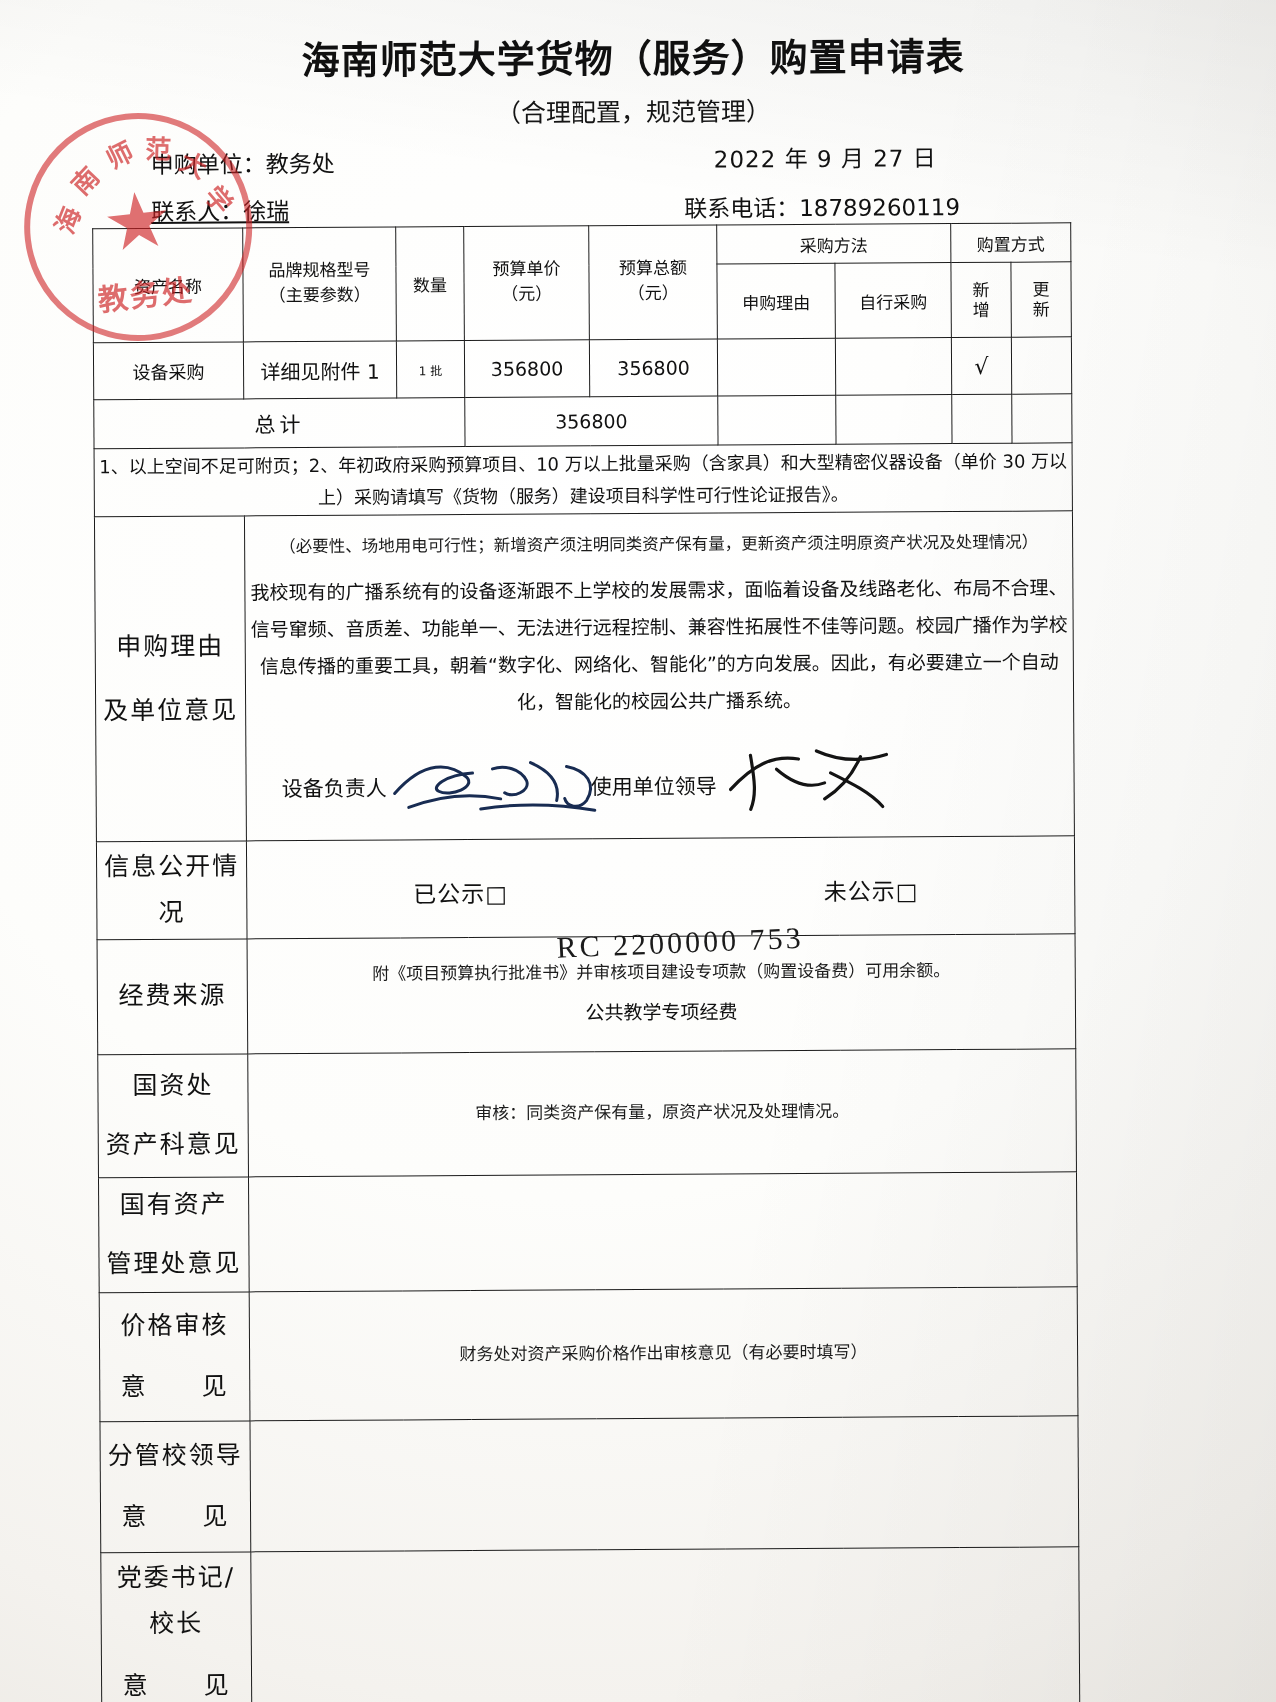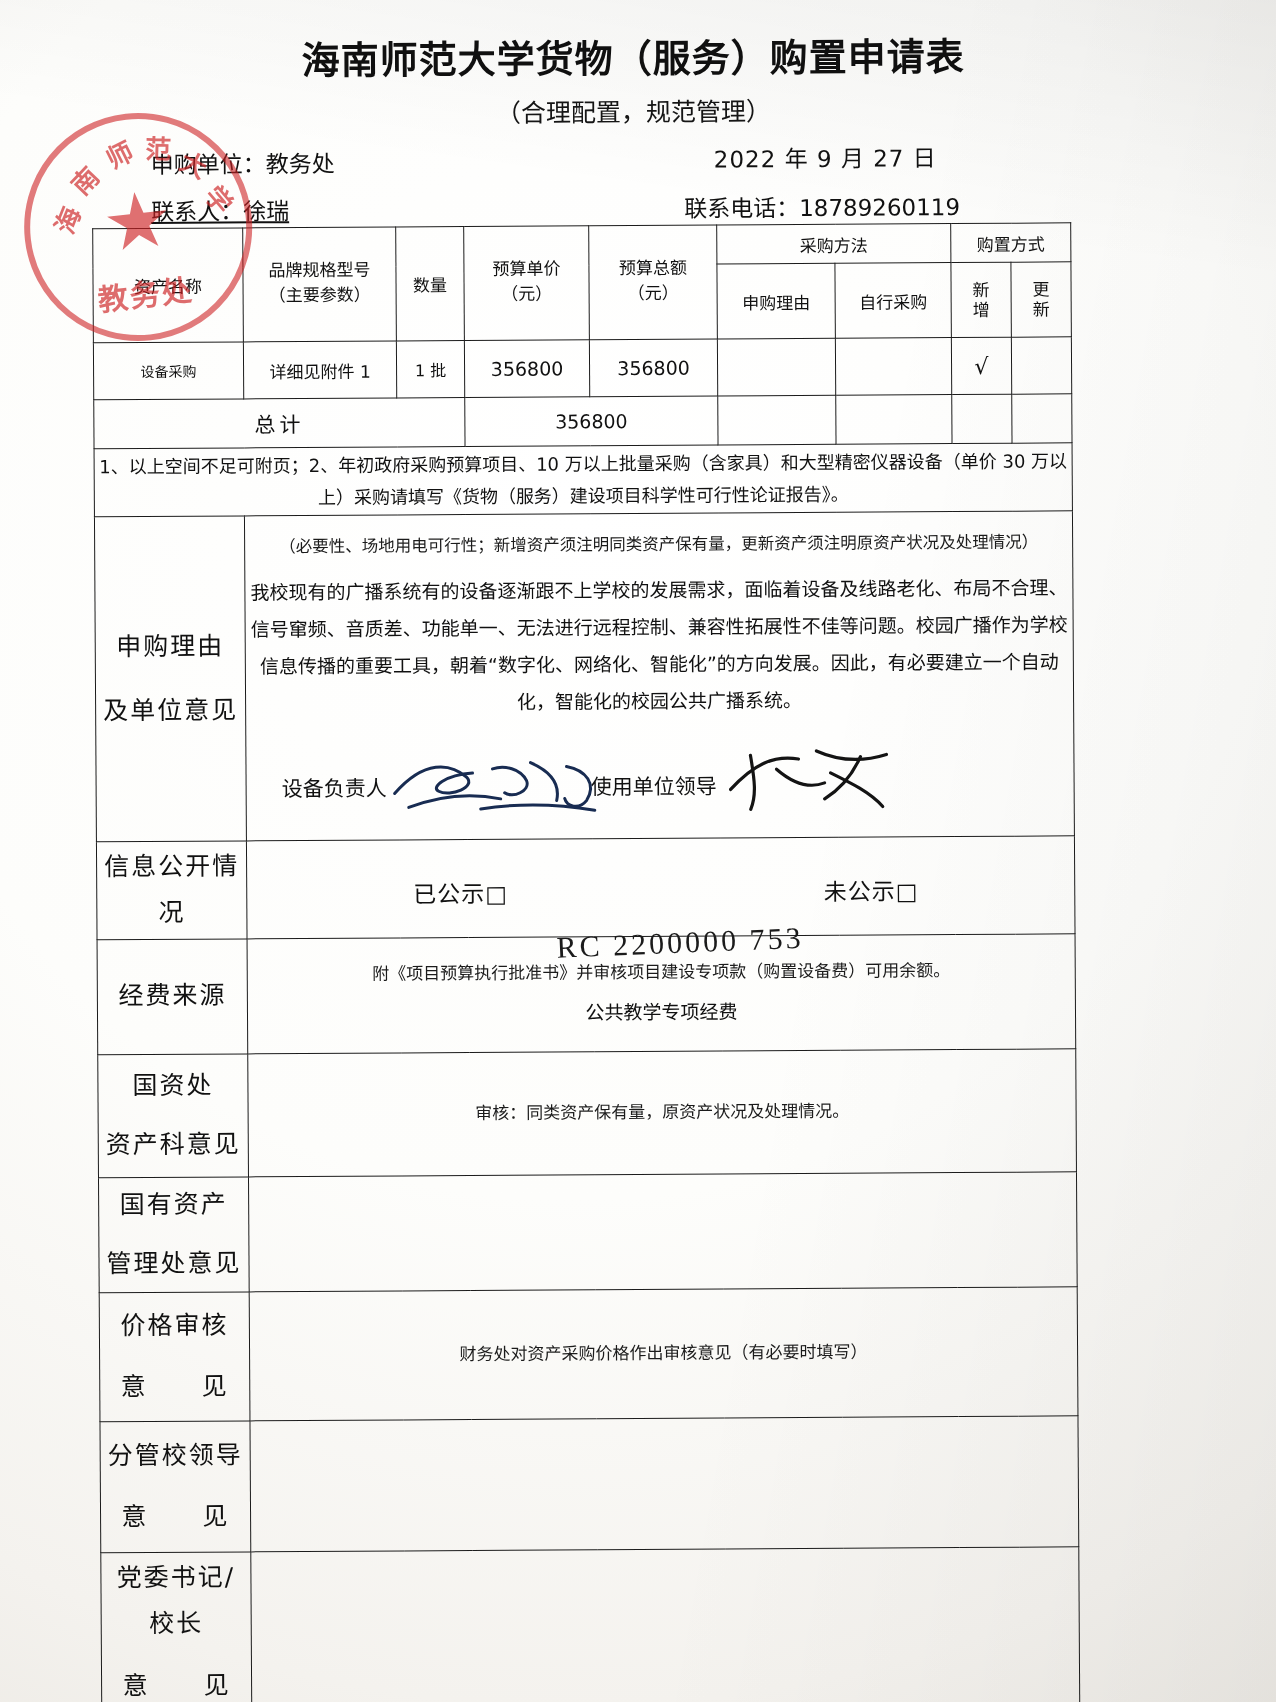--- a/index.html
+++ b/index.html
@@ -260,7 +260,7 @@
     </tr>
 
     <tr>
-      <td style="height:52px;font-size:14px">设备采购</td>
+      <td style="height:52px;font-size:18px">设备采购</td>
       <td style="font-size:17px">详细见附件 1</td>
       <td style="font-size:16px">1 批</td>
       <td style="font-size:19px">356800</td>

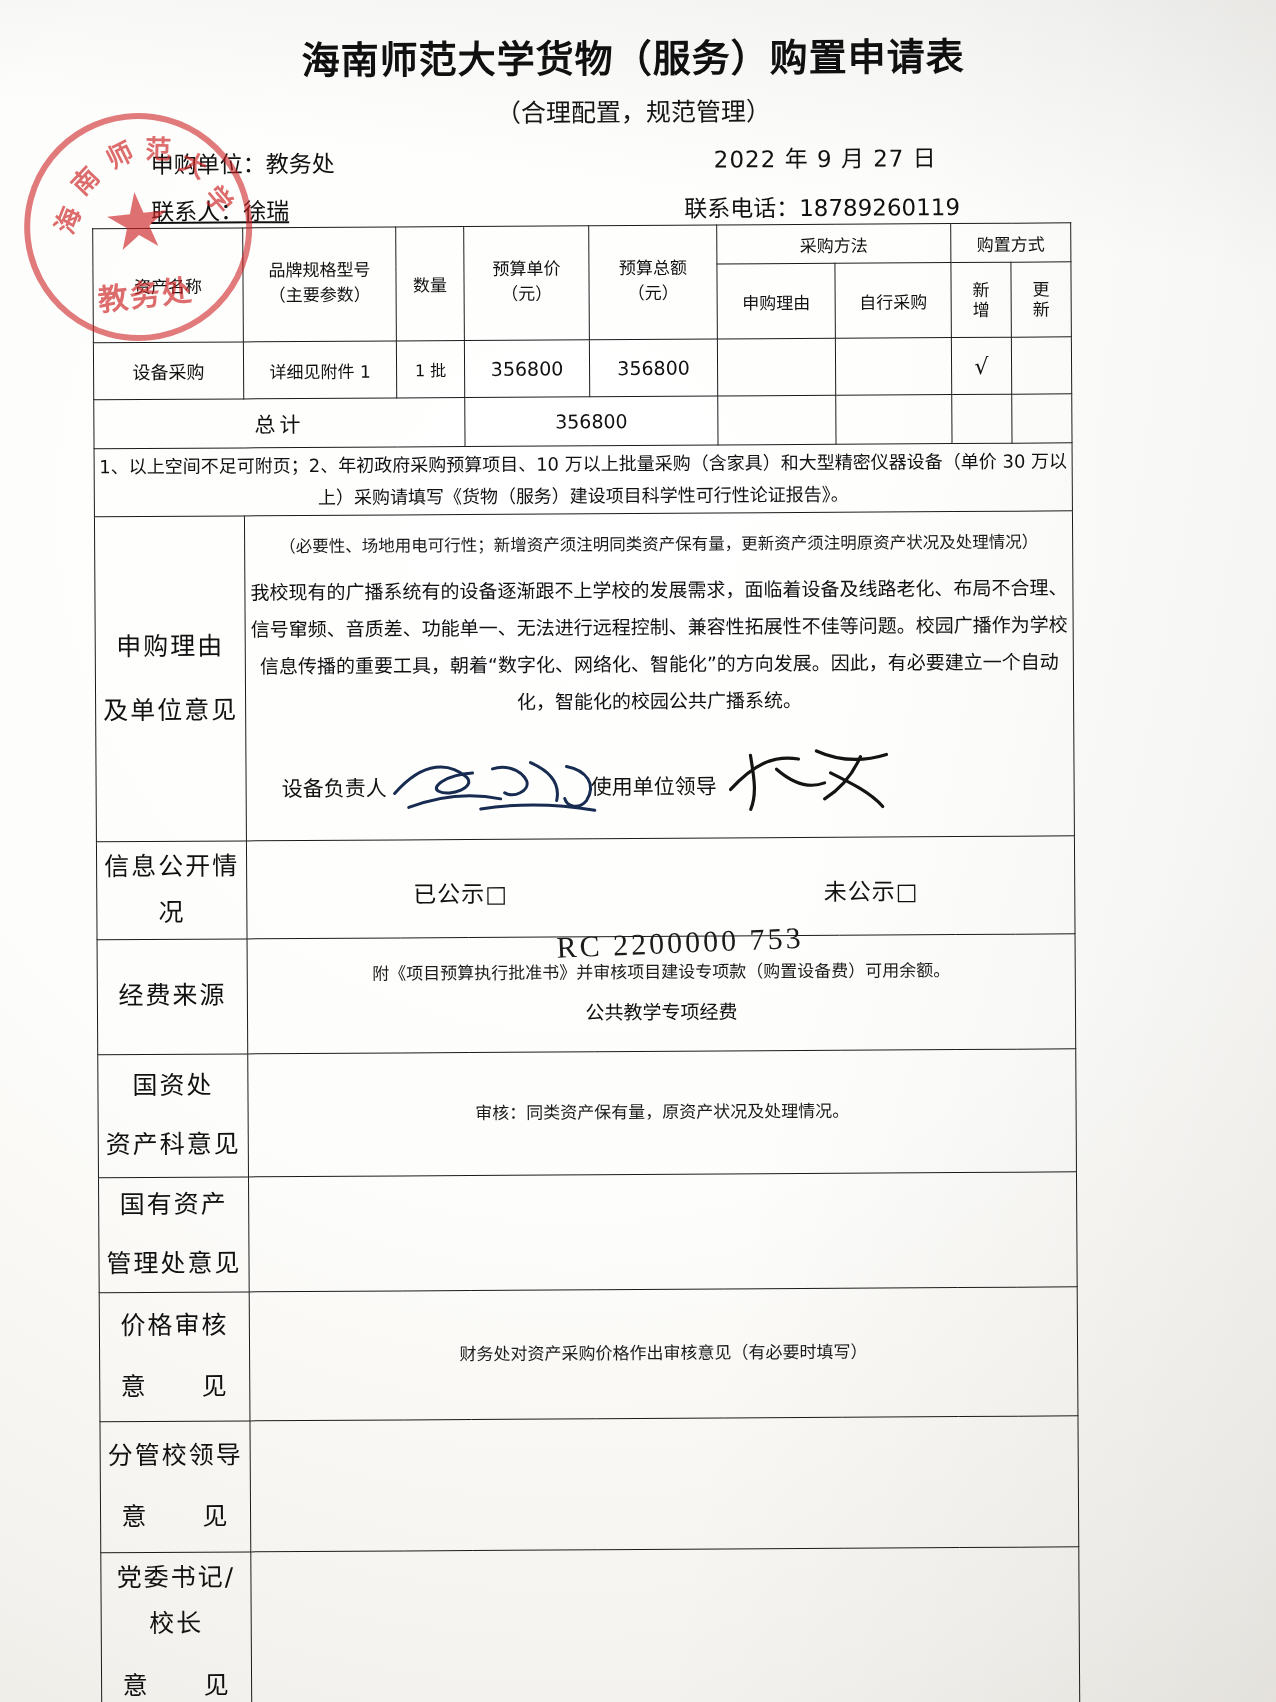--- a/index.html
+++ b/index.html
@@ -261,7 +261,7 @@
 
     <tr>
       <td style="height:52px;font-size:18px">设备采购</td>
-      <td style="font-size:17px">详细见附件 1</td>
+      <td style="font-size:20px">详细见附件 1</td>
       <td style="font-size:16px">1 批</td>
       <td style="font-size:19px">356800</td>
       <td style="font-size:19px">356800</td>

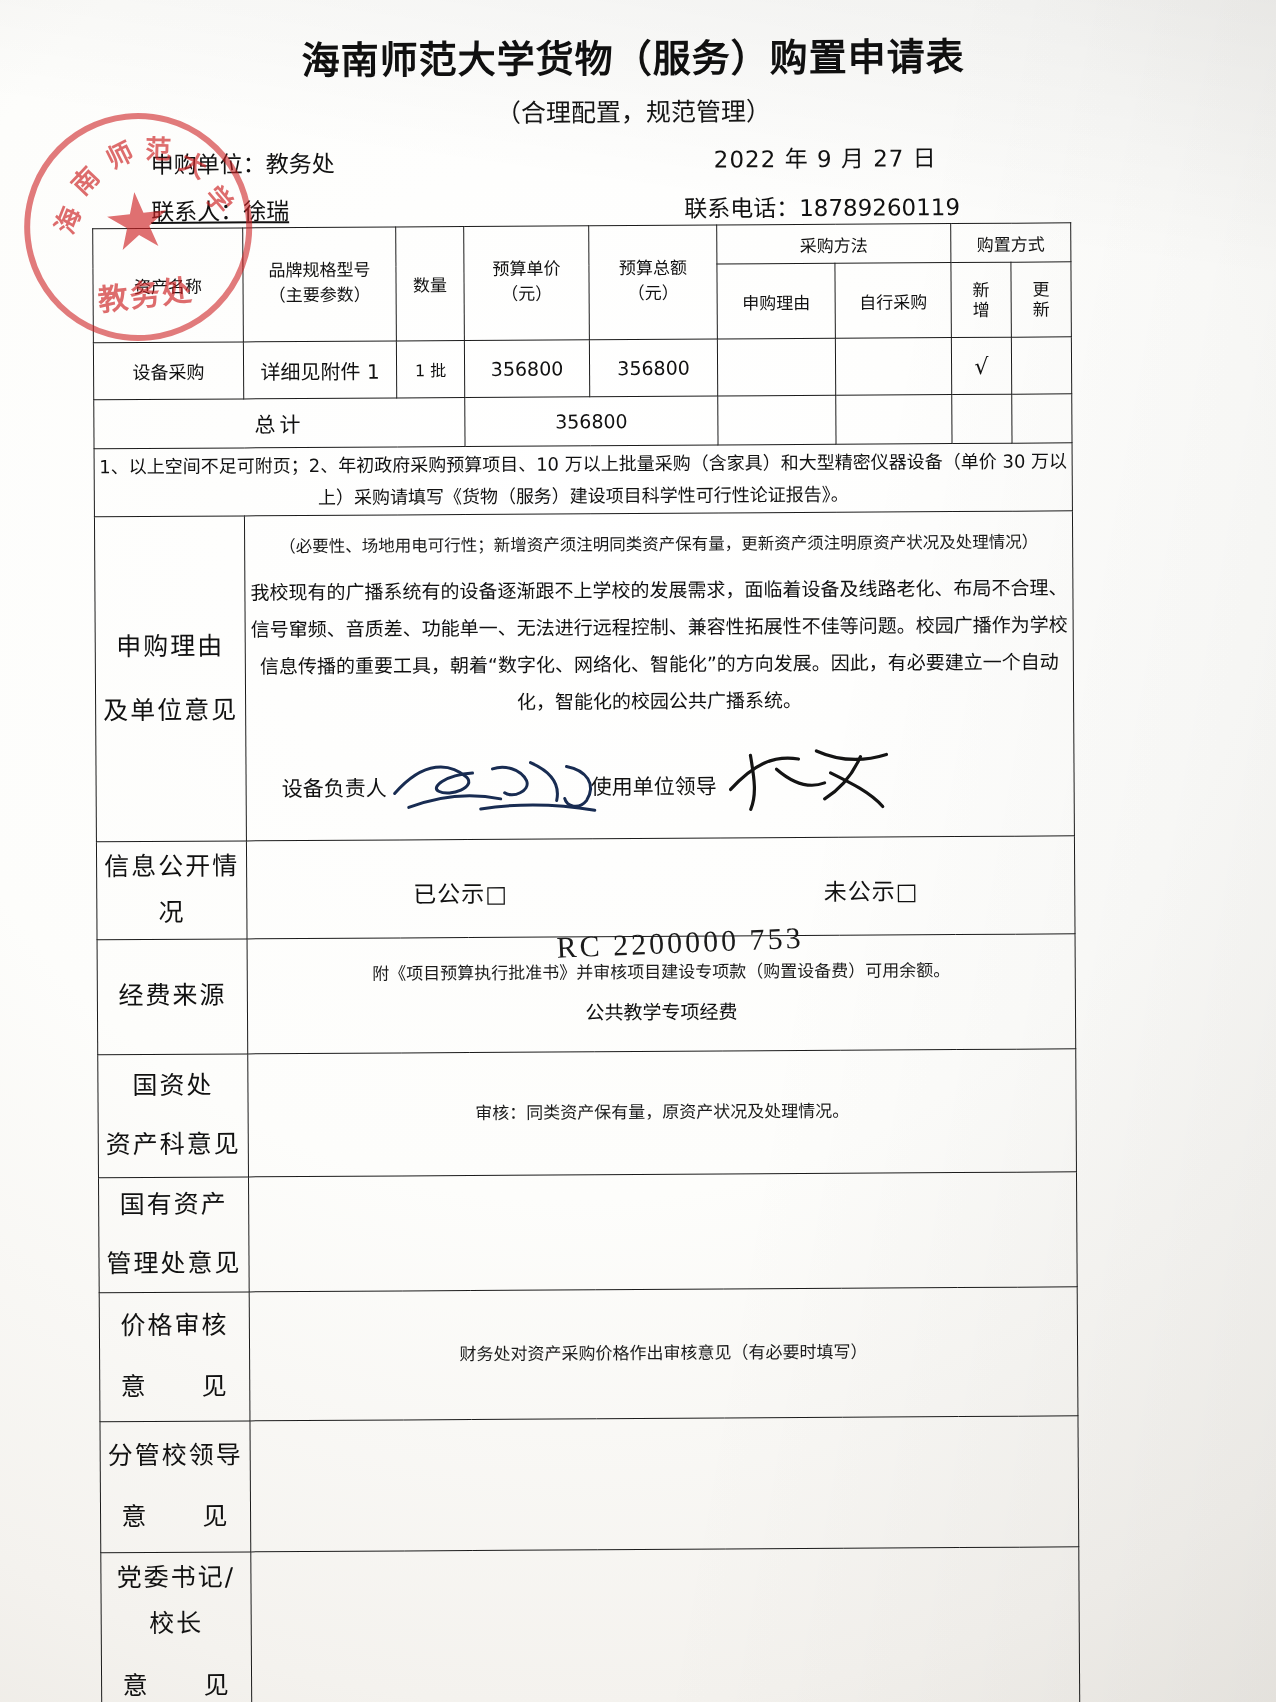--- a/index.html
+++ b/index.html
@@ -262,7 +262,7 @@
     <tr>
       <td style="height:52px;font-size:18px">设备采购</td>
       <td style="font-size:20px">详细见附件 1</td>
-      <td style="font-size:16px">1 批</td>
+      <td style="font-size:12px">1 批</td>
       <td style="font-size:19px">356800</td>
       <td style="font-size:19px">356800</td>
       <td></td>

